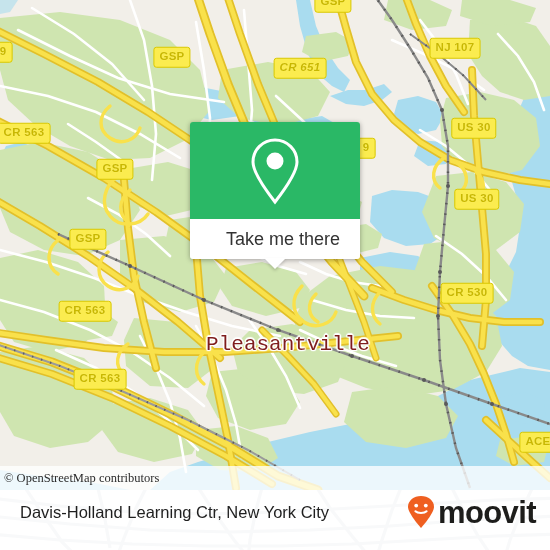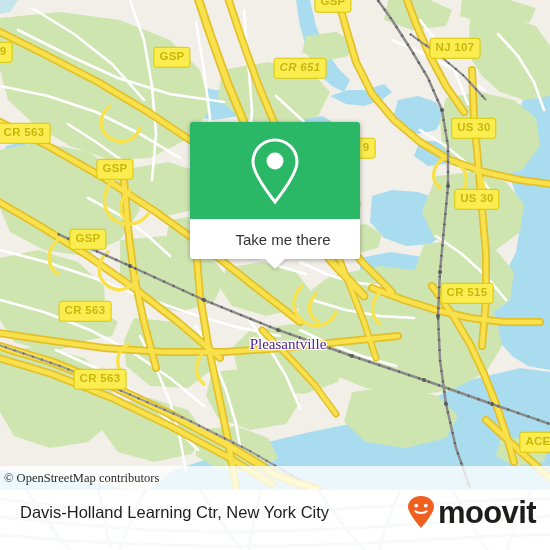--- a/index.html
+++ b/index.html
@@ -90,7 +90,7 @@
   }
   #popup-foot-label {
     color: #333333;
-    font-size: 15px;
+    font-size: 18px;
     font-family: "Liberation Sans", sans-serif;
     white-space: nowrap;
     margin-left: 16px;

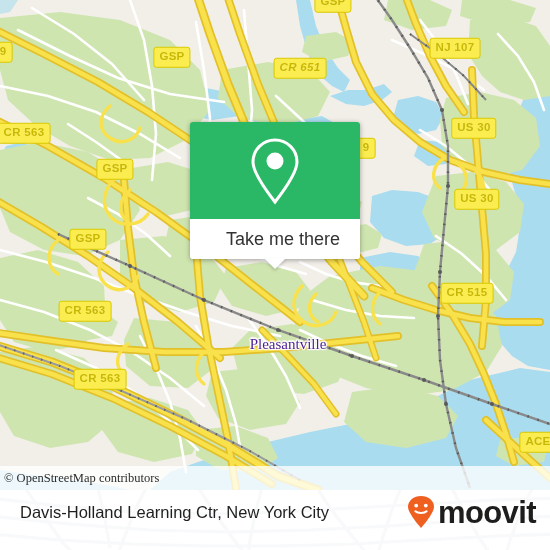--- a/index.html
+++ b/index.html
@@ -410,7 +410,7 @@
     <div class="shield" style="left:88px;  top:239px;">GSP</div>
     <div class="shield" style="left:85px;  top:311px;">CR 563</div>
     <div class="shield" style="left:100px; top:379px;">CR 563</div>
-    <div class="shield" style="left:467px; top:293px;">CR 515</div>
+    <div class="shield" style="left:467px; top:293px;">CR 530</div>
     <div class="shield" style="left:538px; top:442px;">ACE</div>
     <div class="shield" style="left:366px; top:148px;">9</div>
     <div class="shield" style="left:333px; top:2px;">GSP</div>

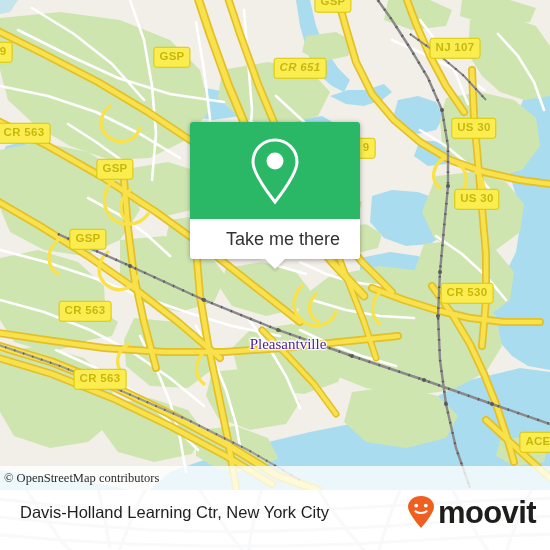--- a/index.html
+++ b/index.html
@@ -52,10 +52,10 @@
   .city-label {
     position: absolute;
     transform: translate(-50%, -50%);
-    color: #4c1d95;
-    font-size: 15px;
+    color: #7f1d1d;
+    font-size: 21px;
     white-space: nowrap;
-    font-family: Liberation Serif, serif;
+    font-family: Liberation Mono, monospace;
     text-shadow:
       -1.4px 0 1px #fff, 1.4px 0 1px #fff, 0 -1.4px 1px #fff, 0 1.4px 1px #fff,
       -1px -1px 1px #fff, 1px 1px 1px #fff, -1px 1px 1px #fff, 1px -1px 1px #fff;

